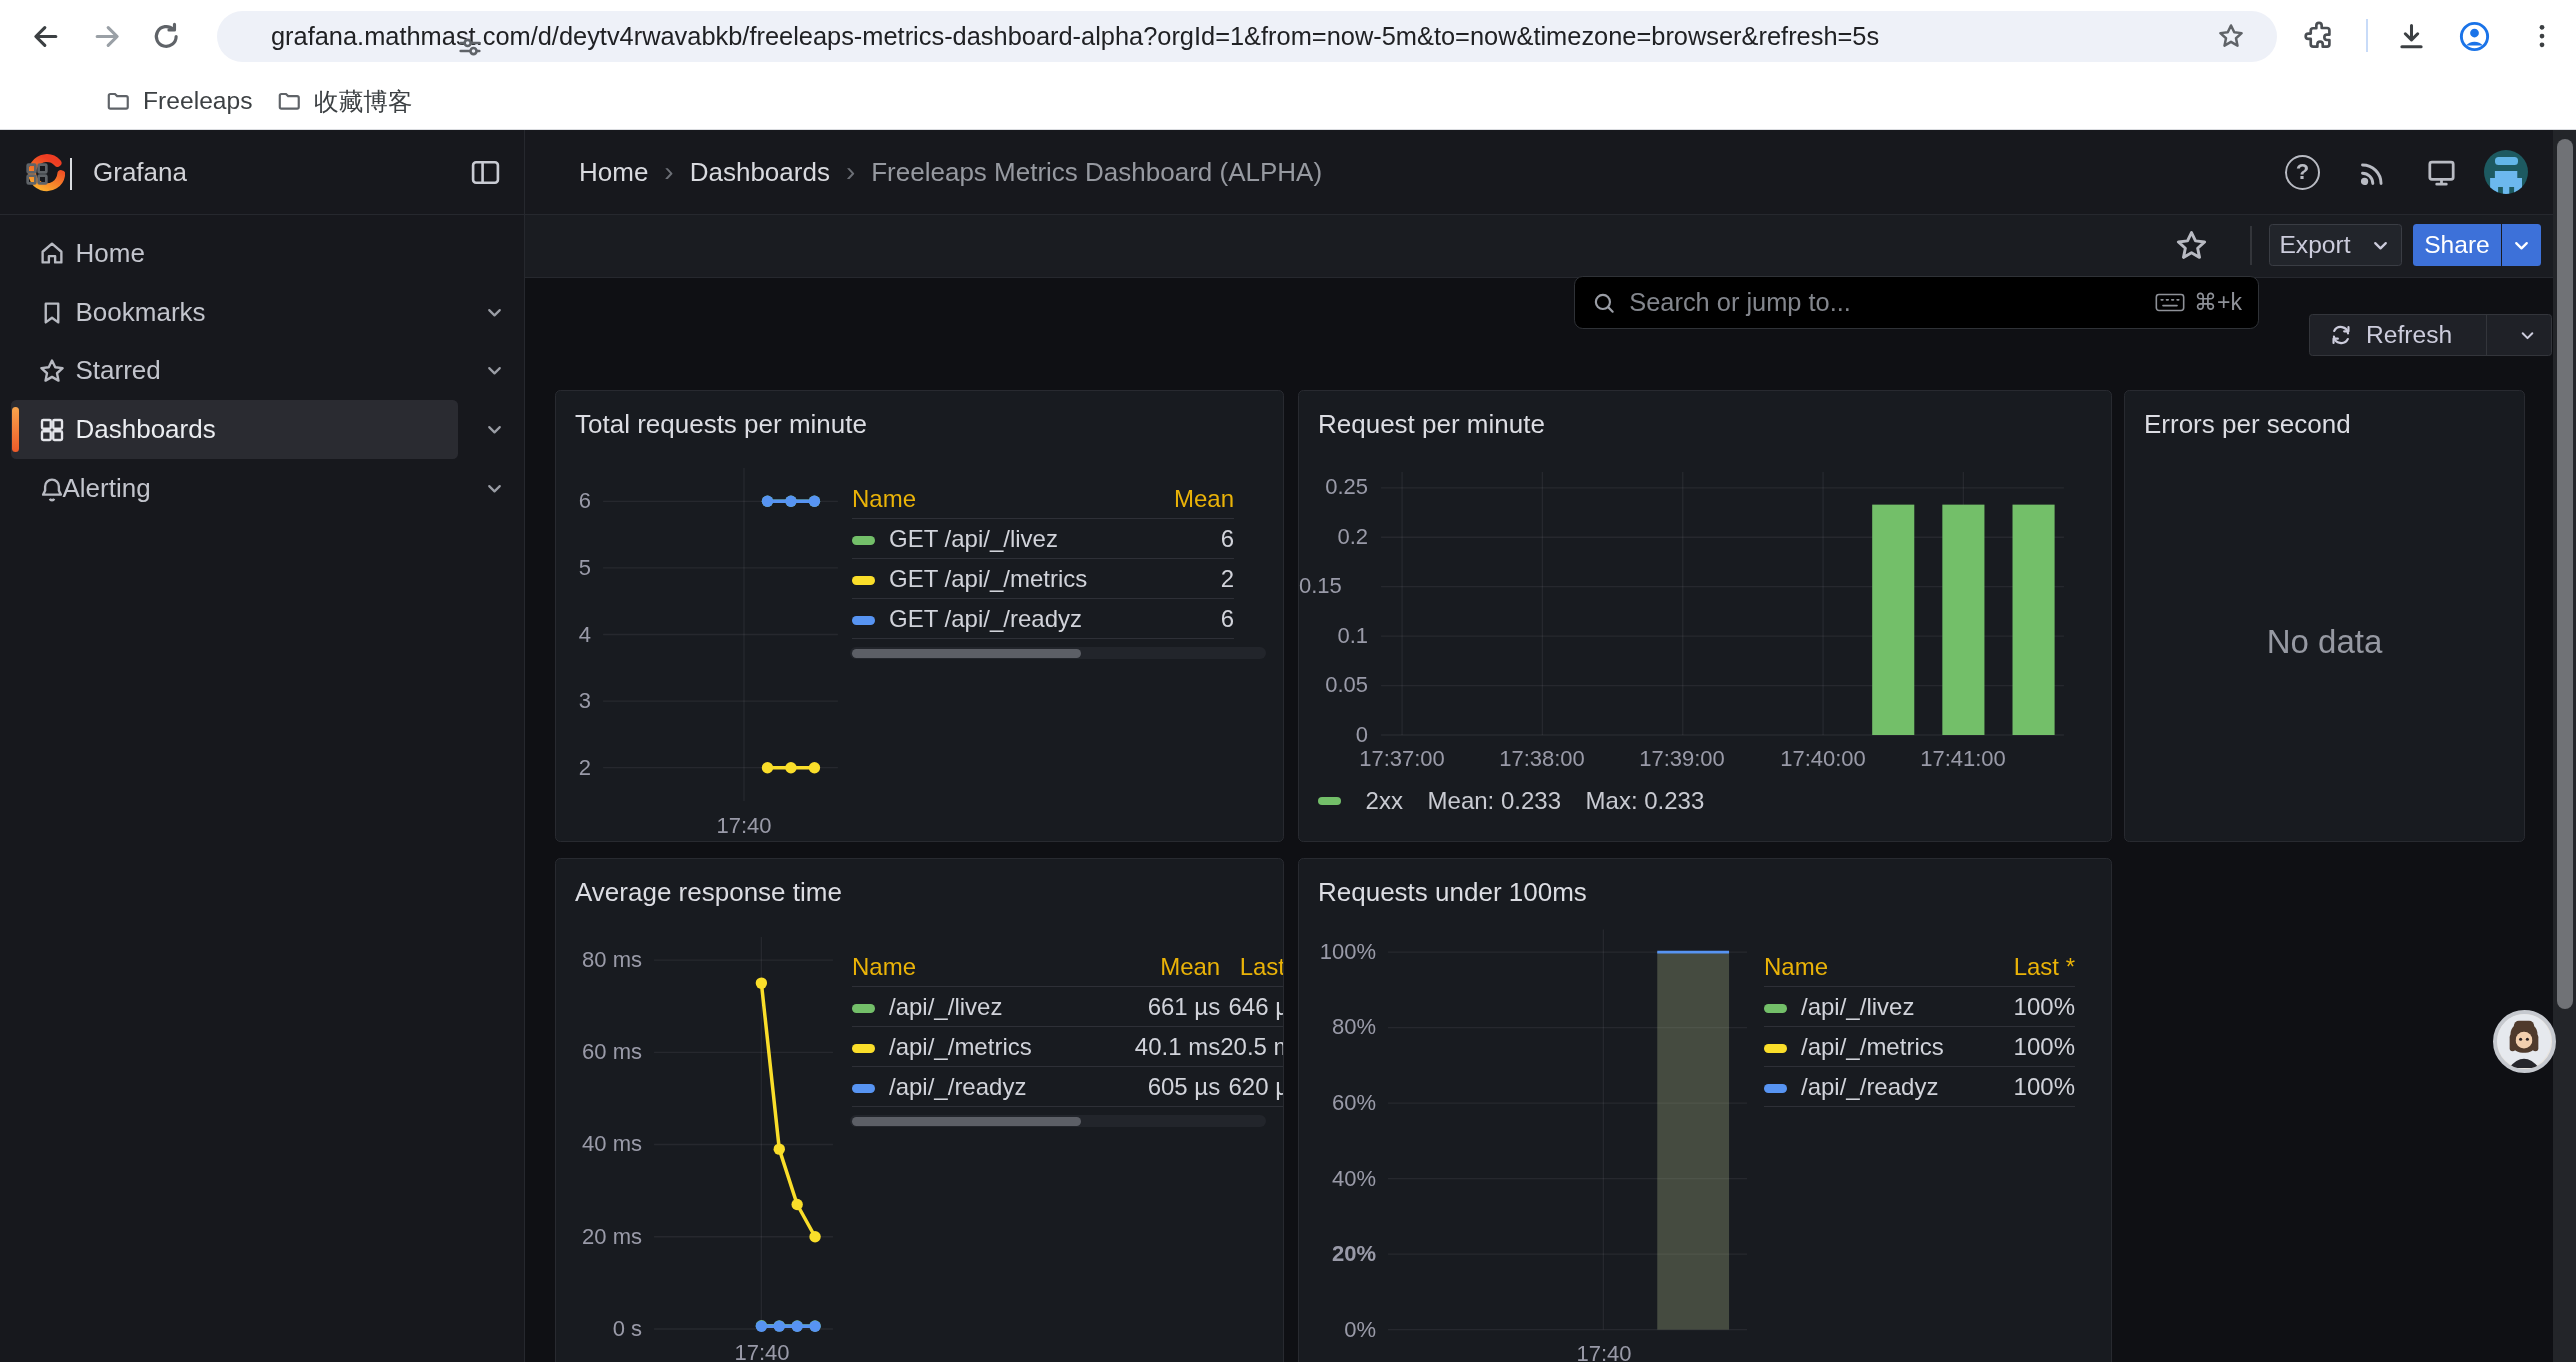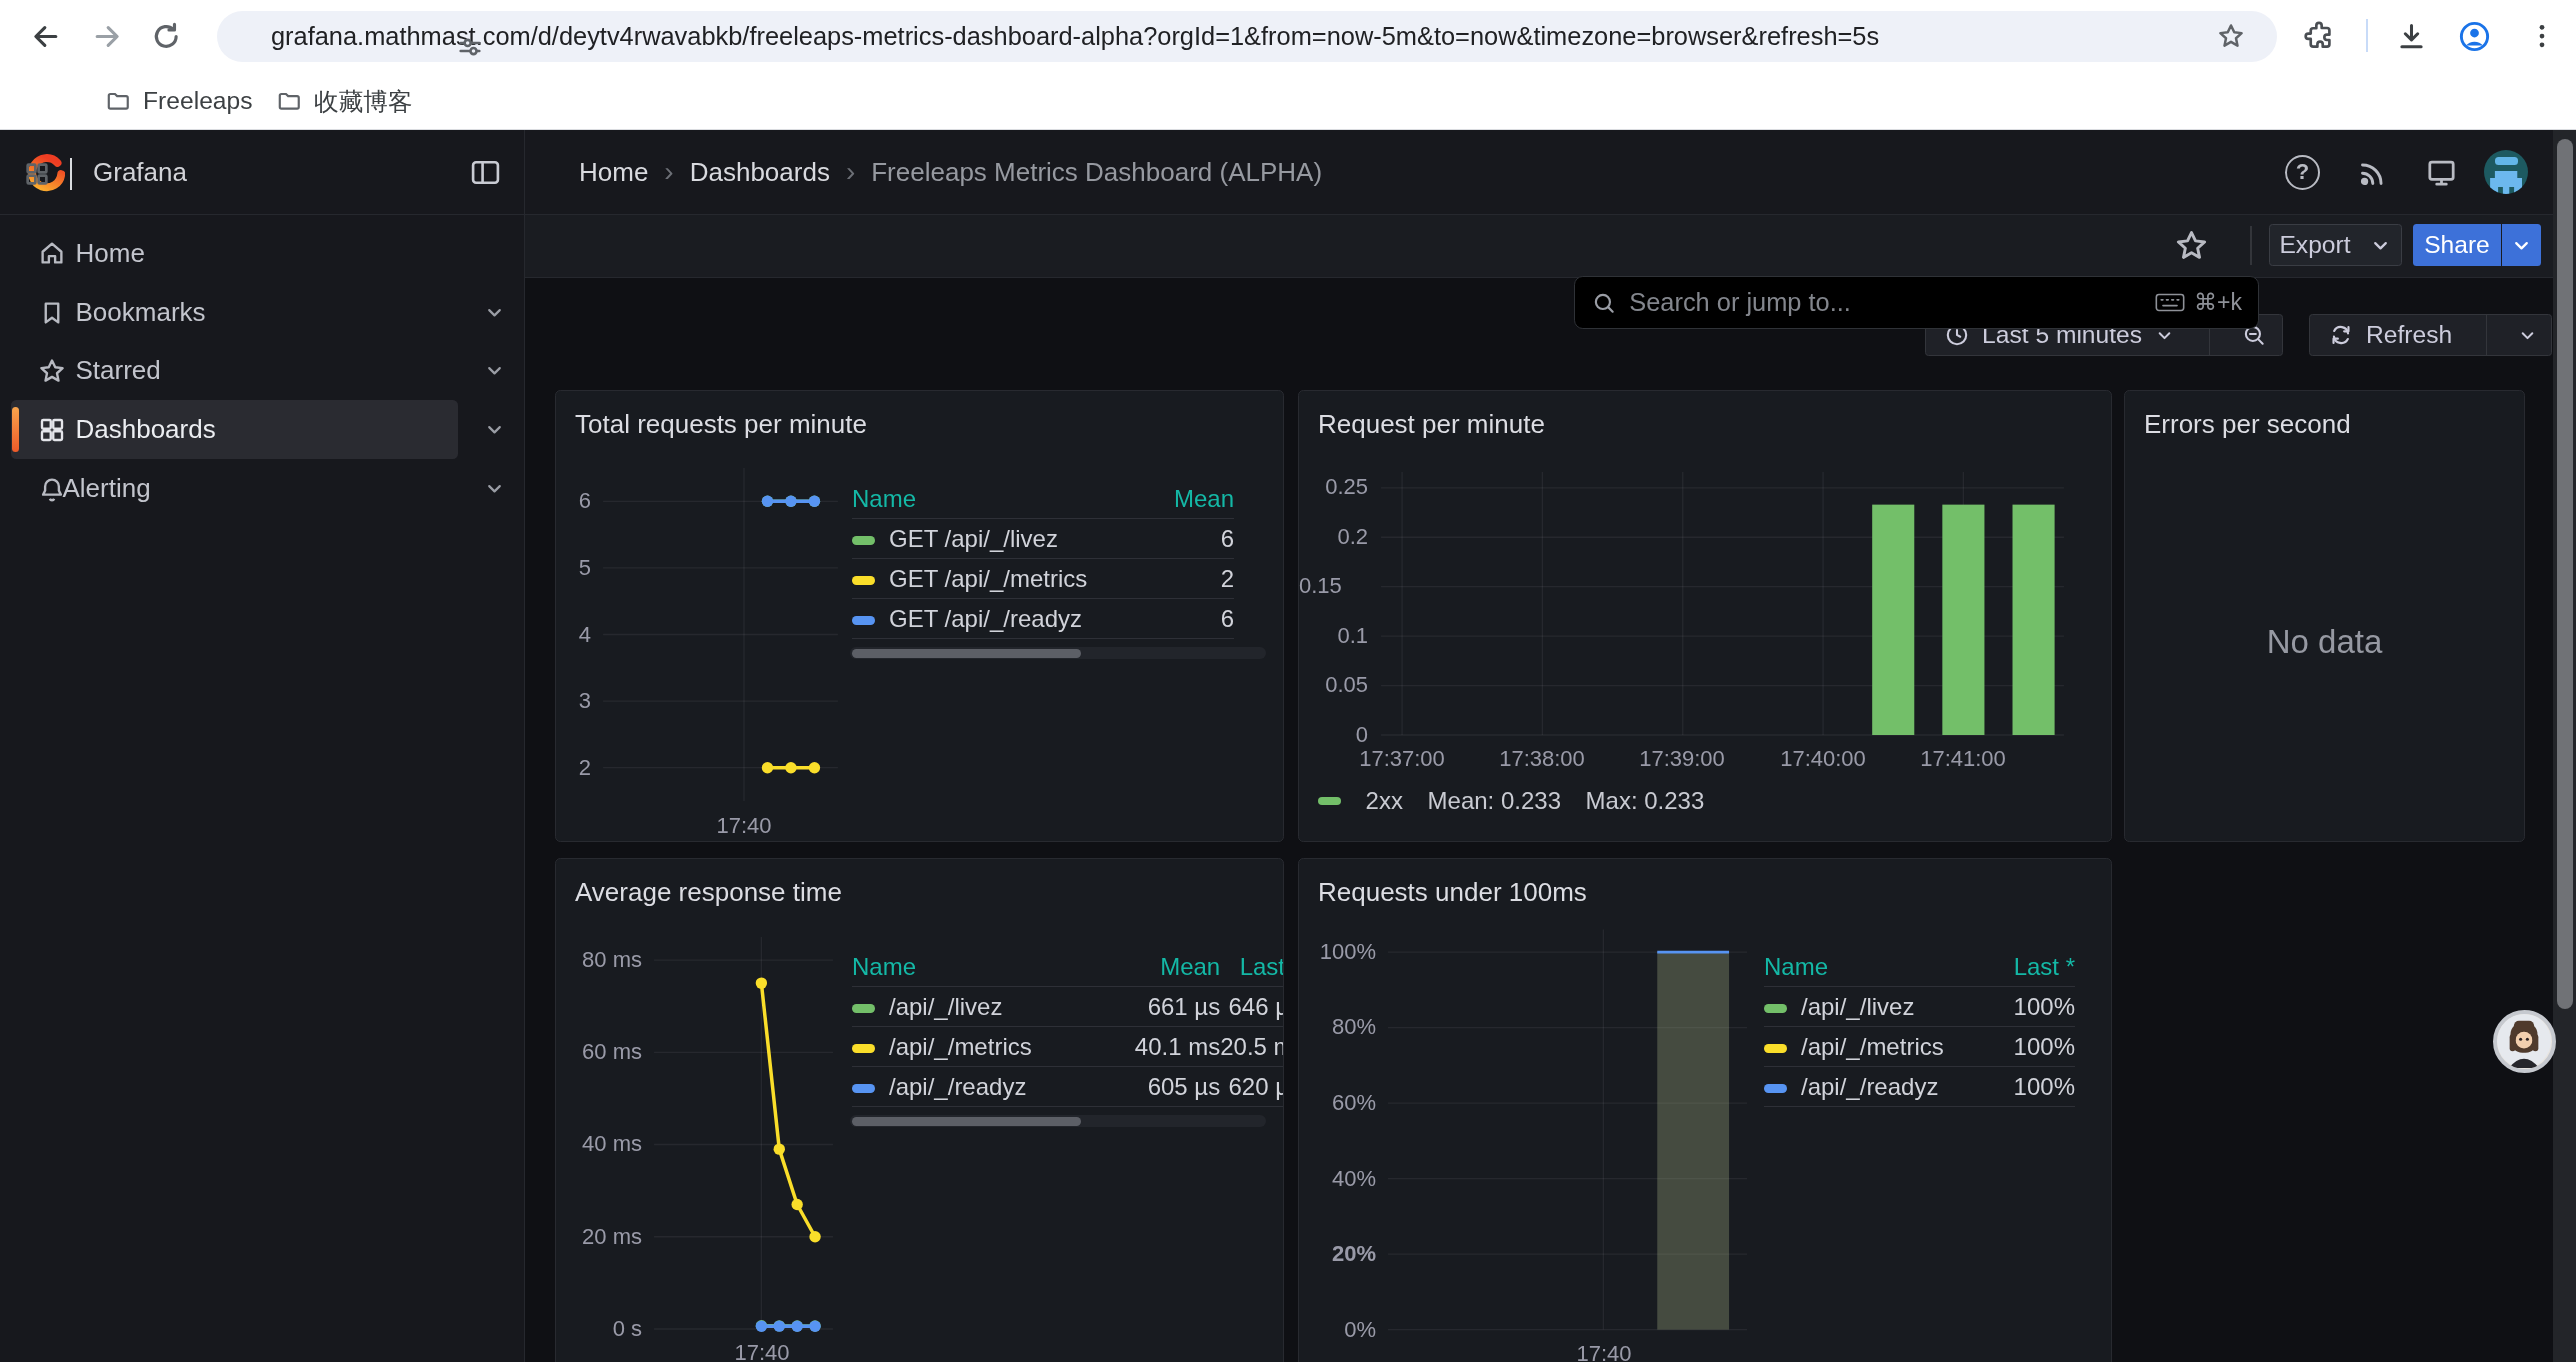--- a/index.html
+++ b/index.html
@@ -260,25 +260,6 @@
       </svg>
   </div>
 
-  <div class="gbtn dark" style="position:absolute;left:1925px;top:314px;padding:0 1.8px">
-    <div style="display:flex;align-items:center;gap:12.3px;padding:0 16px">
-      <svg width="26" height="26" viewBox="0 0 24 24" fill="none" stroke="#ccccdc" stroke-width="1.9" stroke-linecap="round">
-          <circle cx="12" cy="12" r="8.5"></circle>
-          <path d="M12 7.5 V12 L15 13.6"></path>
-        </svg>
-      <span>Last 5 minutes</span>
-      <svg width="21" height="21" viewBox="0 0 24 24" fill="none" stroke="#ccccdc" stroke-width="2.3" stroke-linecap="round" stroke-linejoin="round">
-          <path d="M6.5 9.5 L12 15 L17.5 9.5"></path>
-        </svg>
-    </div>
-    <div style="width:0.9px;height:40px;background:#33353b"></div>
-    <div style="display:flex;align-items:center;padding:0 13px">
-      <svg width="26" height="26" viewBox="0 0 24 24" fill="none" stroke="#ccccdc" stroke-width="1.9" stroke-linecap="round">
-          <circle cx="11" cy="11" r="6.5"></circle>
-          <path d="M15.8 15.8 L20 20 M8.3 11 H13.7"></path>
-        </svg>
-    </div>
-  </div>
   <div class="gbtn dark" style="position:absolute;left:2309px;top:314px;padding:0 1.8px">
     <div style="display:flex;align-items:center;gap:12.3px;padding:0 16px">
       <svg width="26" height="26" viewBox="0 0 24 24" fill="none" stroke="#ccccdc" stroke-width="2" stroke-linecap="round" stroke-linejoin="round">

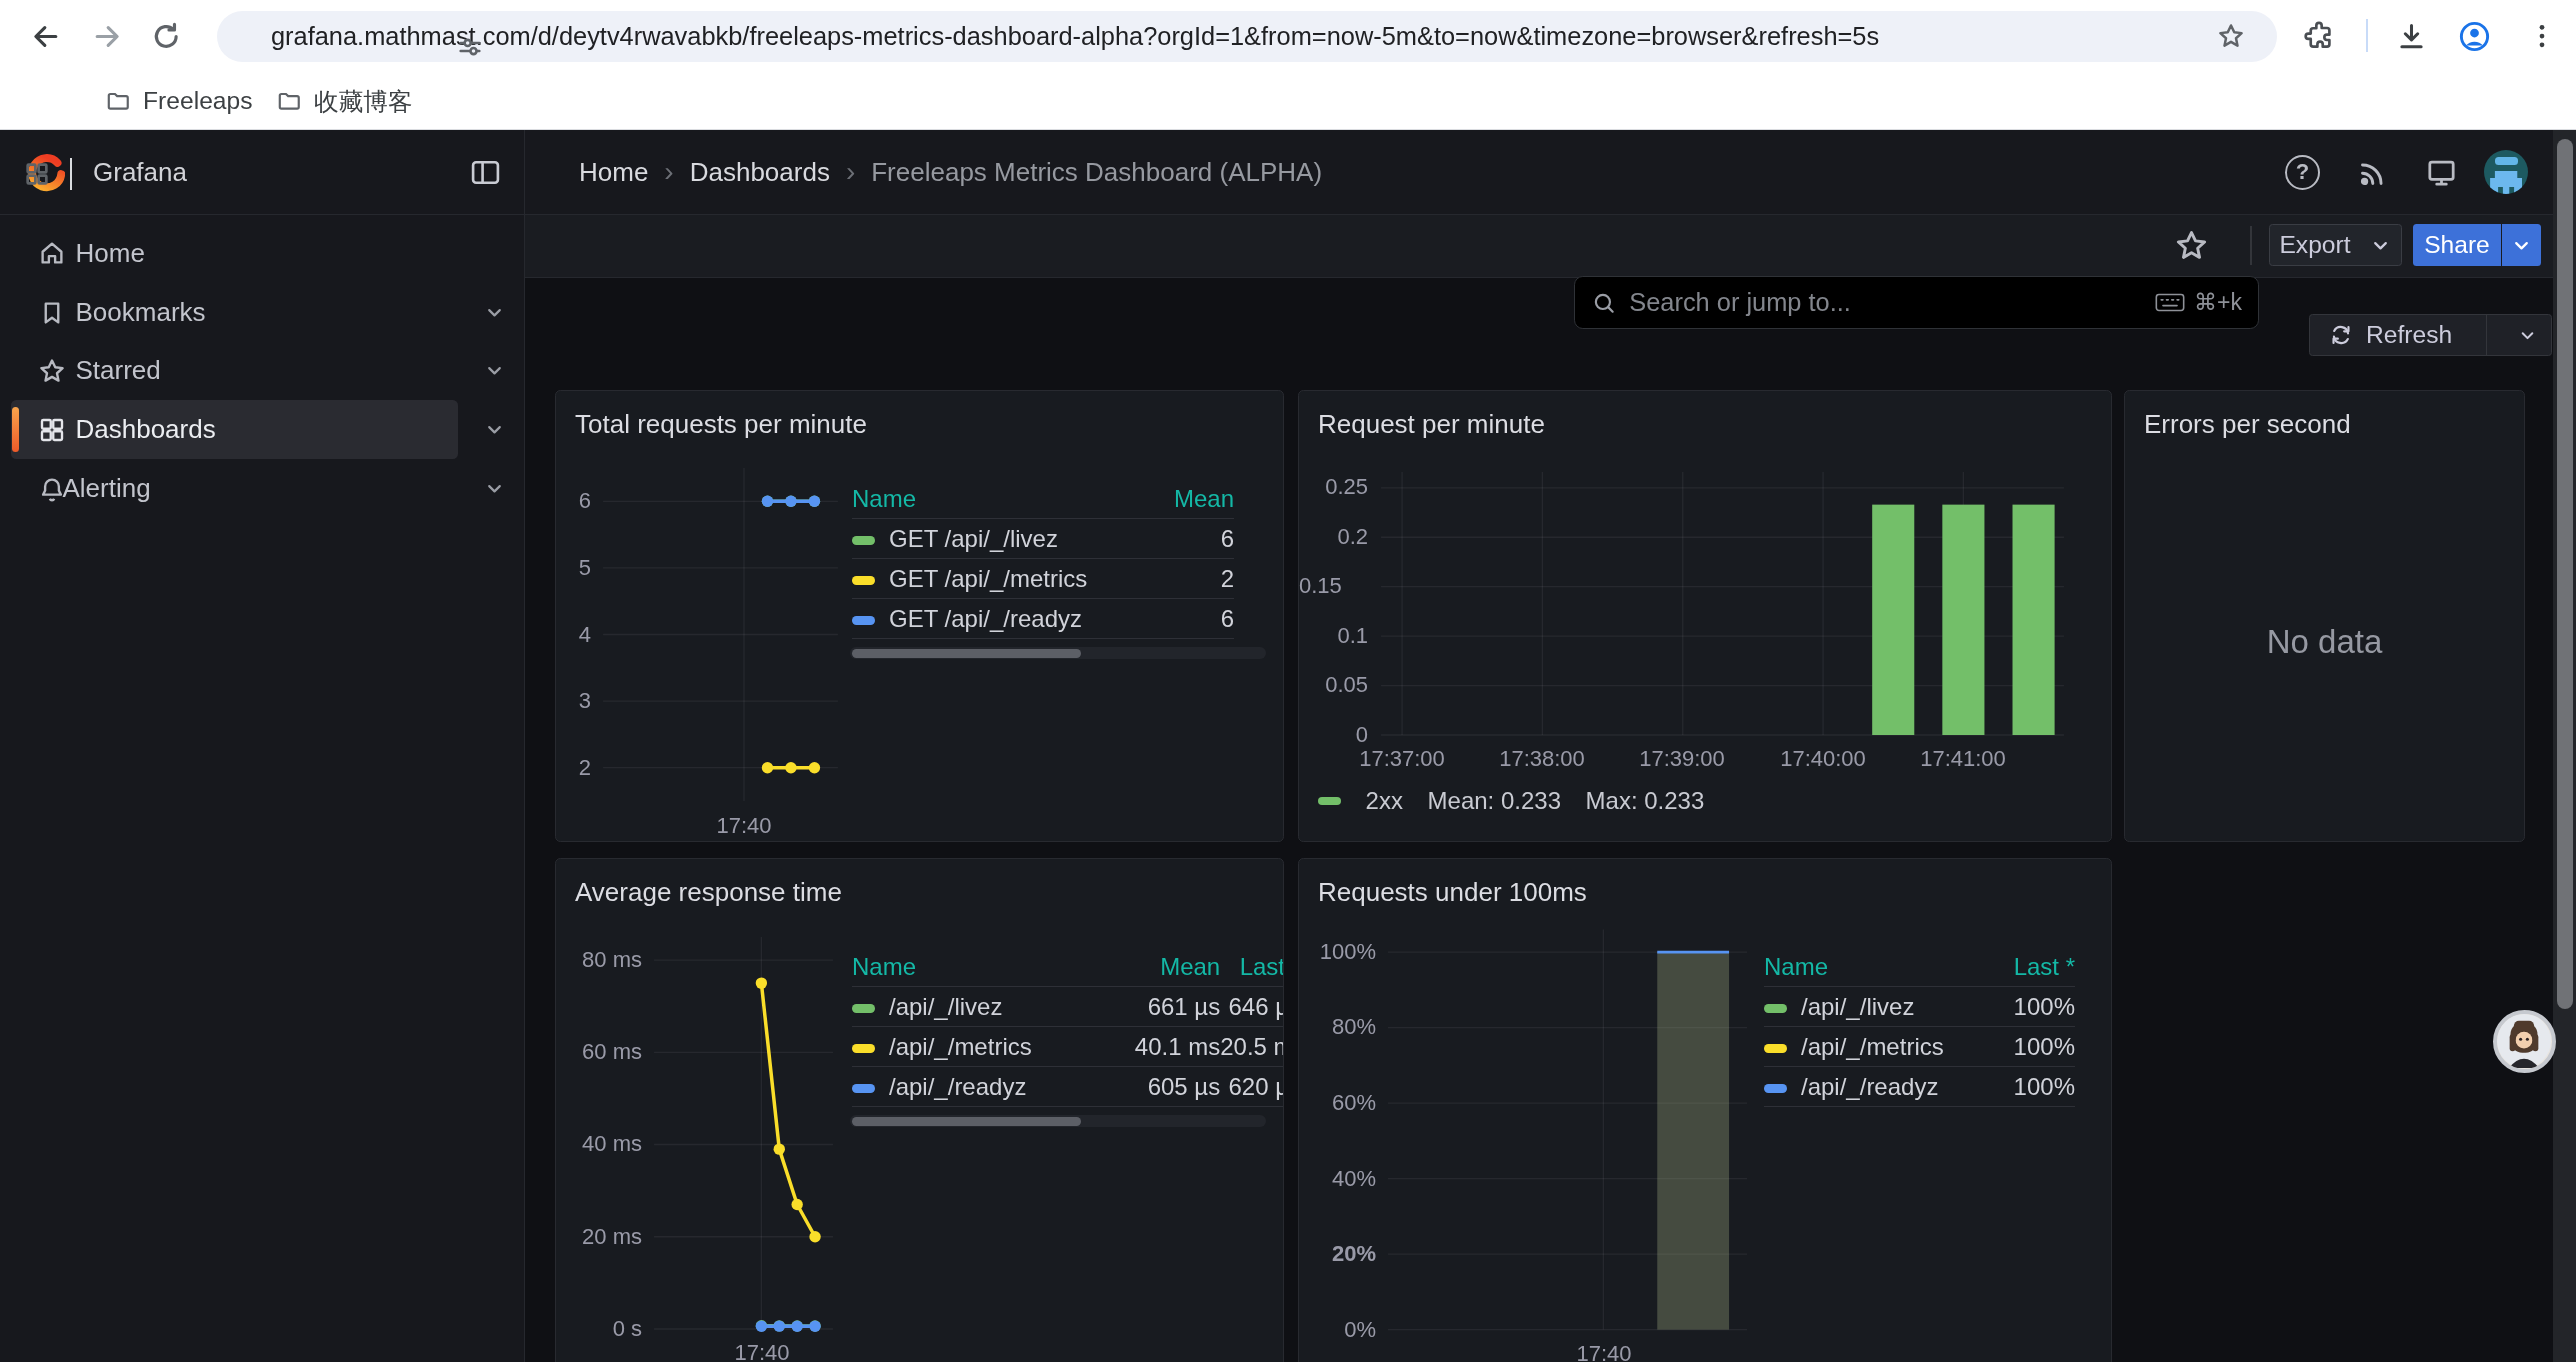--- a/index.html
+++ b/index.html
@@ -62,7 +62,7 @@
   .legend { position:absolute; }
   .lg-row { display:flex; height:40px; border-bottom:0.9px solid rgba(204,204,220,0.12); }
   .lg-cell { font-size:24px; line-height:39px; color:#d1d3da; white-space:nowrap; overflow:hidden; }
-  .lg-head .lg-cell { color:#14b8a6; font-weight:500; }
+  .lg-head .lg-cell { color:#eab308; font-weight:500; }
   .swatch { display:inline-block; width:23px; height:8.8px; border-radius:4.4px; margin-right:14px; vertical-align:middle; }
   .lg-sb-track { position:absolute; height:12.3px; background:rgba(204,204,220,0.06); border-radius:6.1px; }
   .lg-sb-thumb { position:absolute; height:8.8px; background:#5c5f66; border-radius:4.4px; }

